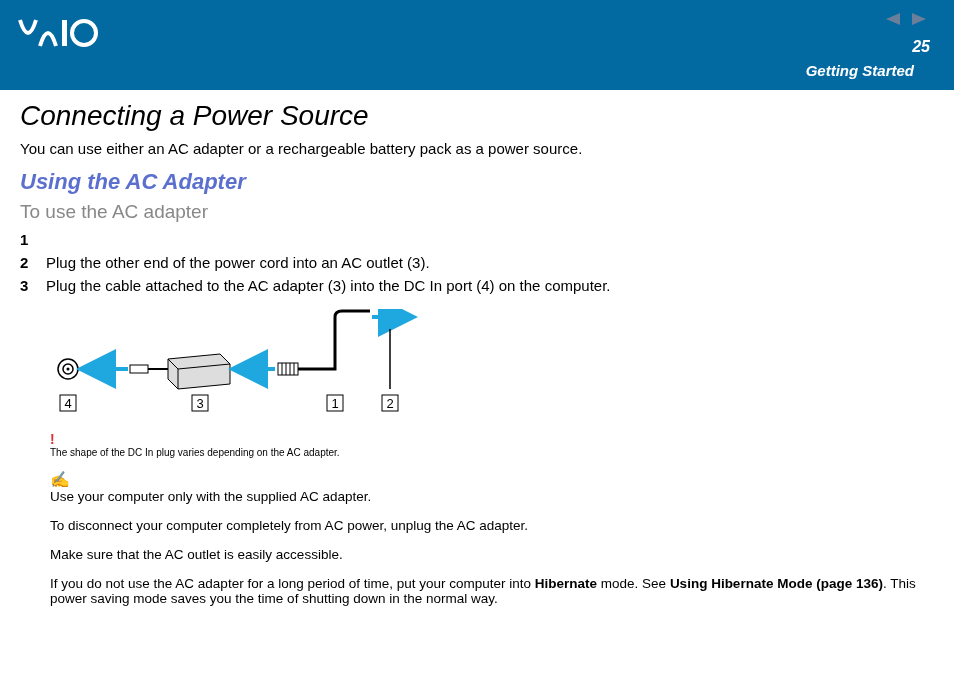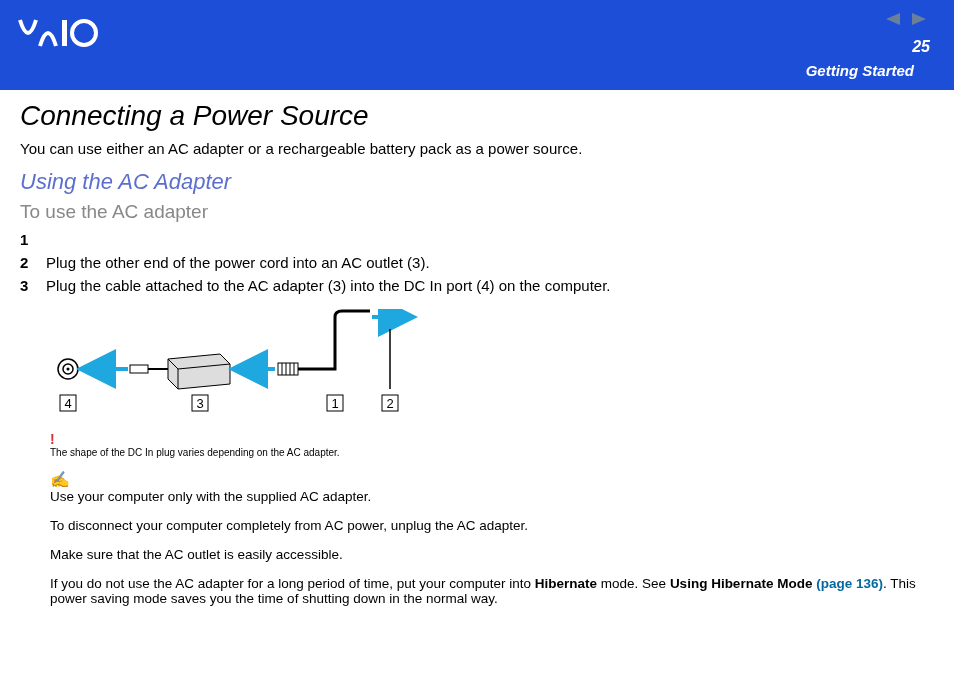--- a/index.html
+++ b/index.html
@@ -13,7 +13,7 @@
   .header {
     width: 100%;
     height: 90px;
-    background: #1d4ed8;
+    background: #0369a1;
     color: #fff;
     position: relative;
   }

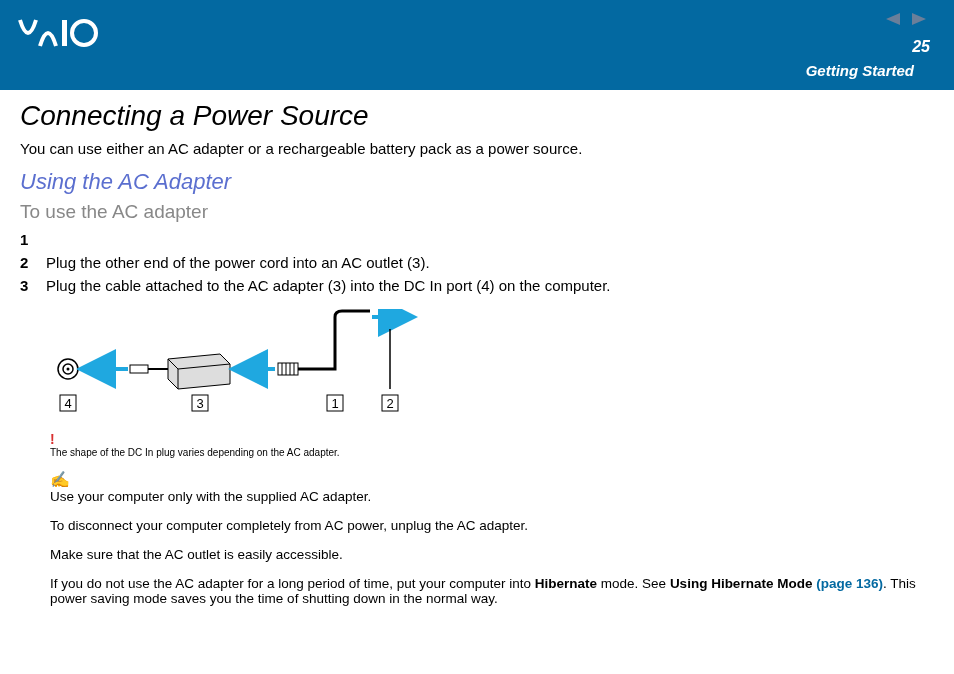--- a/index.html
+++ b/index.html
@@ -65,7 +65,7 @@
   }
   h2 {
     font-style: italic;
-    font-weight: normal;
+    font-weight: bold;
     color: #5b6fcf;
     font-size: 22px;
     margin-bottom: 6px;

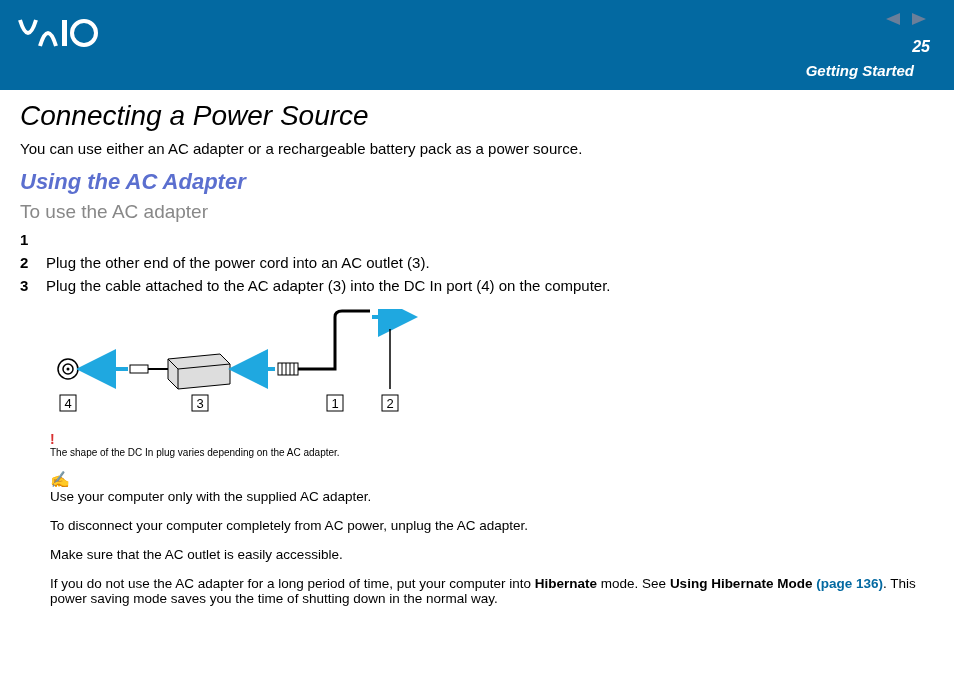--- a/index.html
+++ b/index.html
@@ -118,7 +118,7 @@
     margin-bottom: 14px;
   }
   .linkish {
-    color: #0369a1;
+    color: #000000;
     font-weight: bold;
   }
   b { font-weight: bold; }

